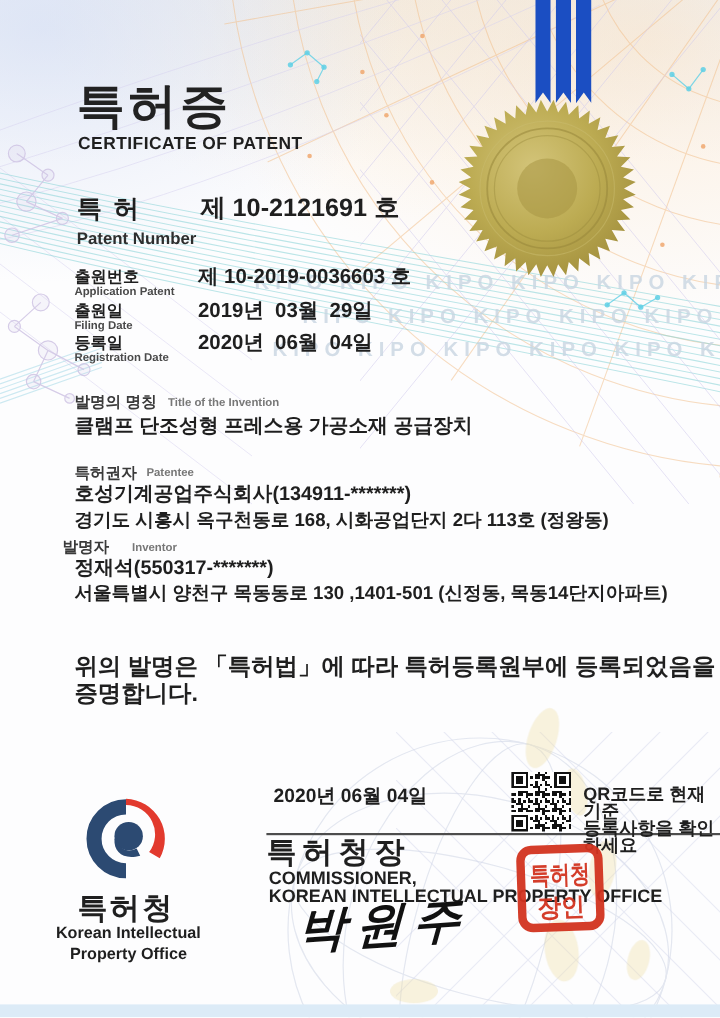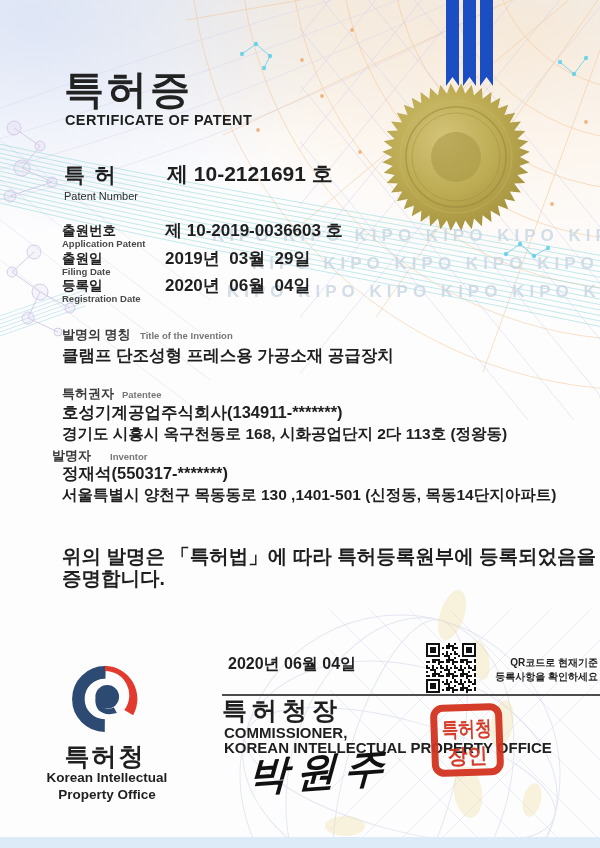--- a/index.html
+++ b/index.html
@@ -30,7 +30,7 @@
   .title-ko{font-size:40px;font-weight:800;letter-spacing:3px;color:#222;}
   .title-en{font-size:14.5px;font-weight:700;letter-spacing:.4px;}
   .lbl-big{font-size:21px;font-weight:700;letter-spacing:2px;}
-  .lbl-sub{font-size:11px;font-weight:400;color:#2e2e2e;}
+  .lbl-sub{font-size:14px;font-weight:700;color:#2e2e2e;}
   .val-big{font-size:21px;font-weight:700;}
   .lbl{font-size:13.5px;font-weight:700;}
   .lbl-en{font-size:9.5px;font-weight:600;color:#4a4a4a;}

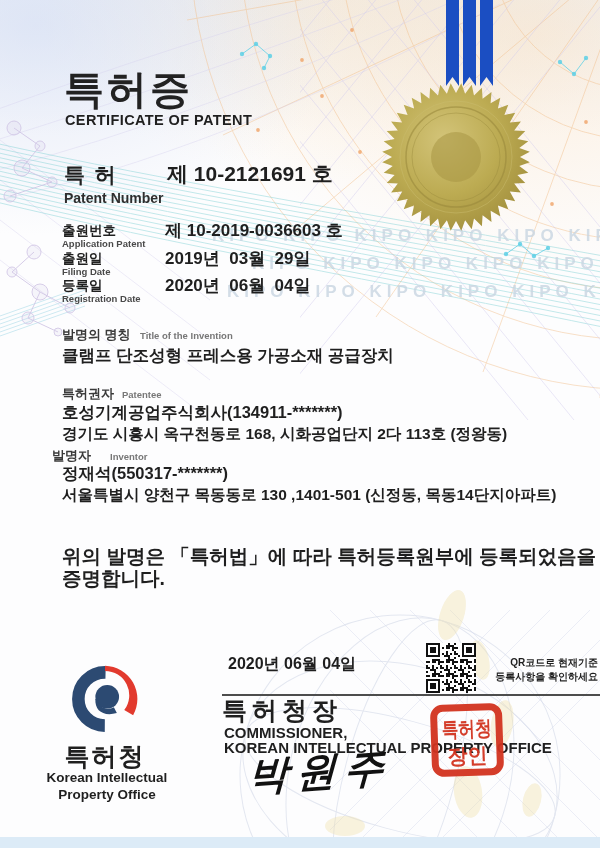--- a/index.html
+++ b/index.html
@@ -48,8 +48,8 @@
   .signature{font-size:40px;font-weight:700;font-style:italic;color:#111;
     transform:rotate(-4deg) skewX(-6deg);letter-spacing:8px;}
   .qr{position:absolute;left:426px;top:643px;z-index:3;}
-  .qr-caption{position:absolute;left:486px;top:656px;width:112px;text-align:right;
-    font-size:10px;font-weight:700;line-height:14px;z-index:3;}
+  .qr-caption{position:absolute;left:486px;top:656px;width:112px;text-align:left;
+    font-size:15px;font-weight:700;line-height:14px;z-index:3;}
   .seal{position:absolute;left:430px;top:703px;z-index:3;transform:rotate(-2deg);opacity:.95;}
   .seal-text{font-weight:800;font-size:21px;fill:#d2331f;text-anchor:middle;}
 

